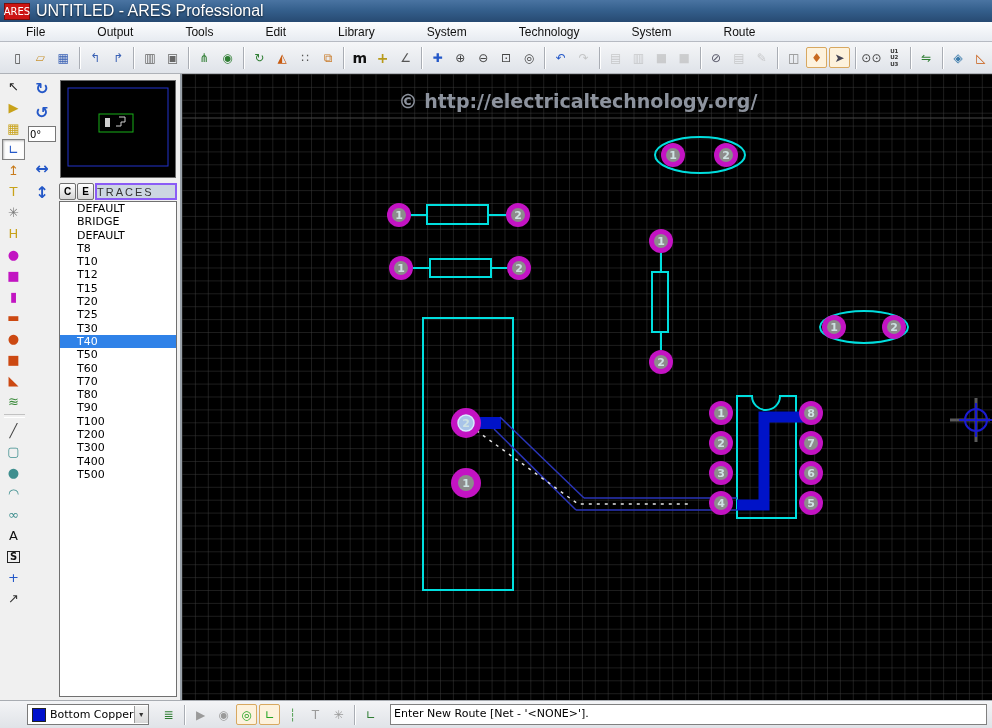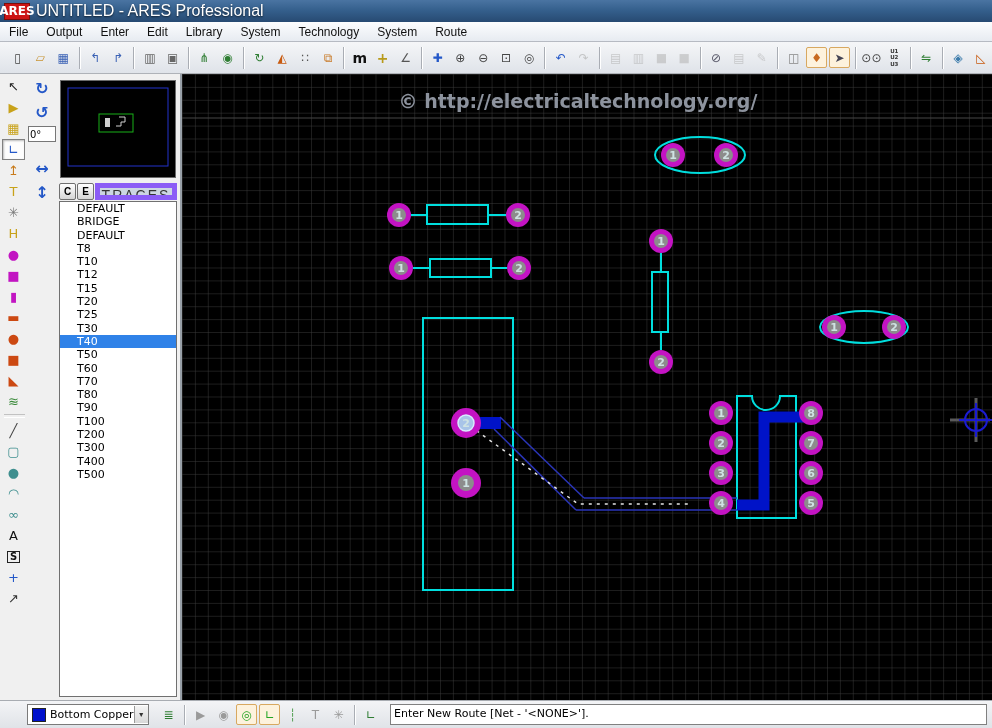--- a/index.html
+++ b/index.html
@@ -10,7 +10,7 @@
     background:linear-gradient(180deg,#4a74a2 0%,#35608d 45%,#274a72 100%);
     display:flex;align-items:center;gap:6px;padding-left:4px;box-sizing:border-box}
   .appicon{width:24px;height:15px;background:#cc1414;border:1px solid #7a0d0d;color:#fff;
-    font-size:12px;font-weight:bold;display:flex;align-items:center;justify-content:center;
+    font-size:10px;font-weight:normal;display:flex;align-items:center;justify-content:center;
     font-family:"DejaVu Sans",sans-serif;letter-spacing:0}
   #titlebar .title{color:#fff;text-shadow:0 1px 2px rgba(0,0,0,.7);font-size:16px}
   

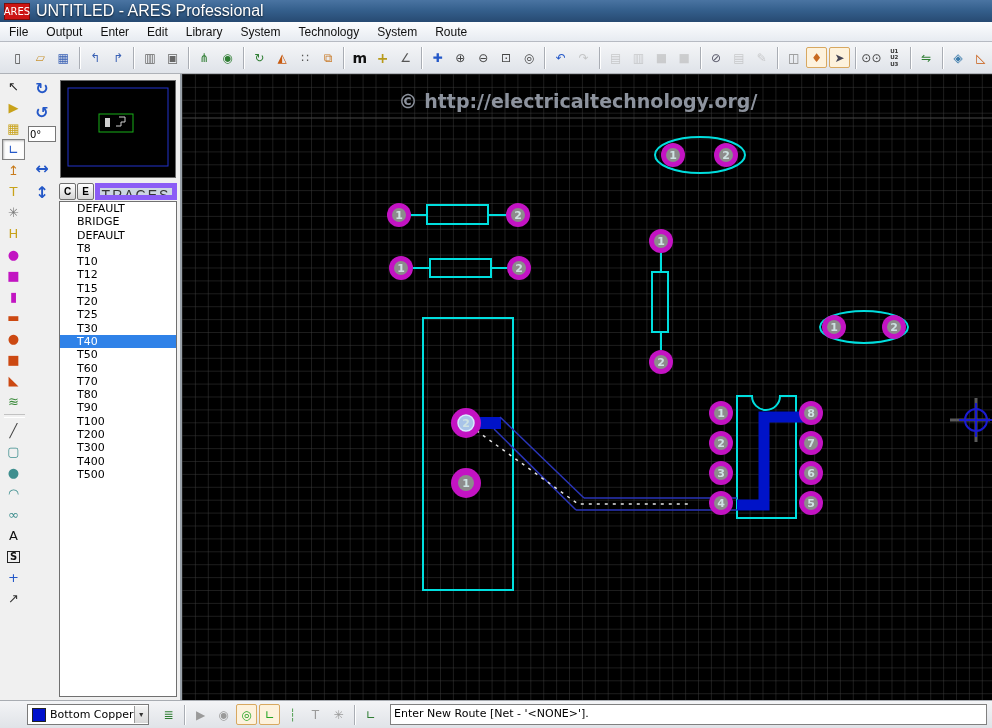--- a/index.html
+++ b/index.html
@@ -17,7 +17,7 @@
   #menubar{position:absolute;top:22px;left:0;right:0;height:20px;
     background:linear-gradient(#fcfdfe,#e7ebf1);border-bottom:1px solid #b6bac2;
     display:flex;align-items:center;box-sizing:border-box}
-  .menu-item{padding:2px 9px;color:#111;cursor:default}
+  .menu-item{padding:2px 26px;color:#111;cursor:default}
   
   #toolbar{position:absolute;top:42px;left:0;right:0;height:32px;
     background:linear-gradient(#f5f6f8,#dfe3e9);border-bottom:1px solid #aeb2b8;

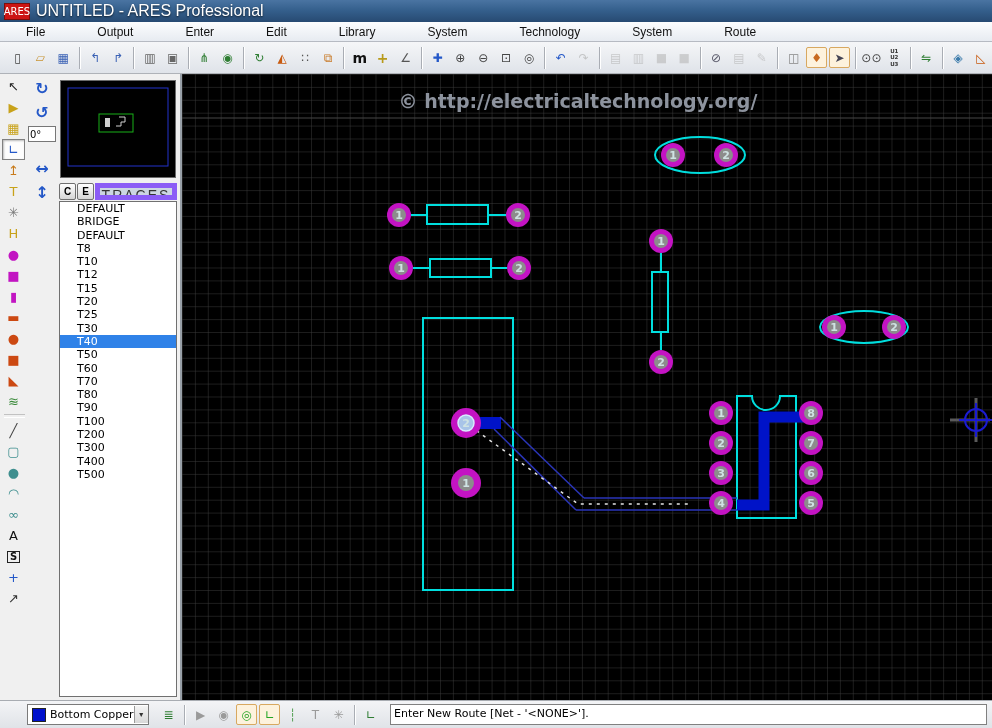--- a/index.html
+++ b/index.html
@@ -94,7 +94,7 @@
 <div id="menubar">
     <div class="menu-item">File</div>
     <div class="menu-item">Output</div>
-    <div class="menu-item">Enter</div>
+    <div class="menu-item">Tools</div>
     <div class="menu-item">Edit</div>
     <div class="menu-item">Library</div>
     <div class="menu-item">System</div>

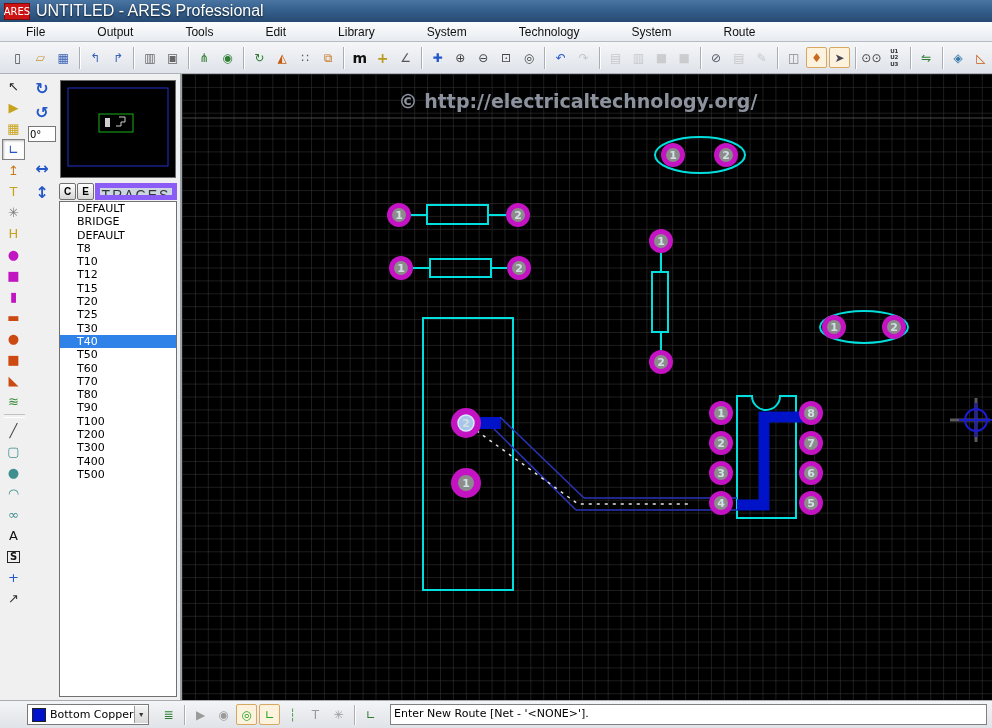--- a/index.html
+++ b/index.html
@@ -57,8 +57,8 @@
   .ce-btn{width:17px;height:17px;padding:0;font-size:10px;font-weight:bold;
     background:linear-gradient(#ffffff,#d6d6d6);border:1px solid #707070;border-radius:2px;
     cursor:default}
-  .selhdr{flex:1;background:#ccd6e2;border:5px solid #8b5cf6;font-size:14px;letter-spacing:2px;
-    color:#333;text-align:center;line-height:15px;overflow:hidden}
+  .selhdr{flex:1;background:#ccd6e2;border:2px solid #8b5cf6;font-size:11px;letter-spacing:2px;
+    color:#333;line-height:15px;overflow:hidden}
   #tracelist{flex:1;margin:1px 3px 3px 3px;background:#fff;border:1px solid #707070;
     overflow:hidden;font-size:11px;font-family:"DejaVu Sans",sans-serif}
   .list-item{height:13.3px;line-height:13.4px;padding-left:17px;color:#000;cursor:default;

